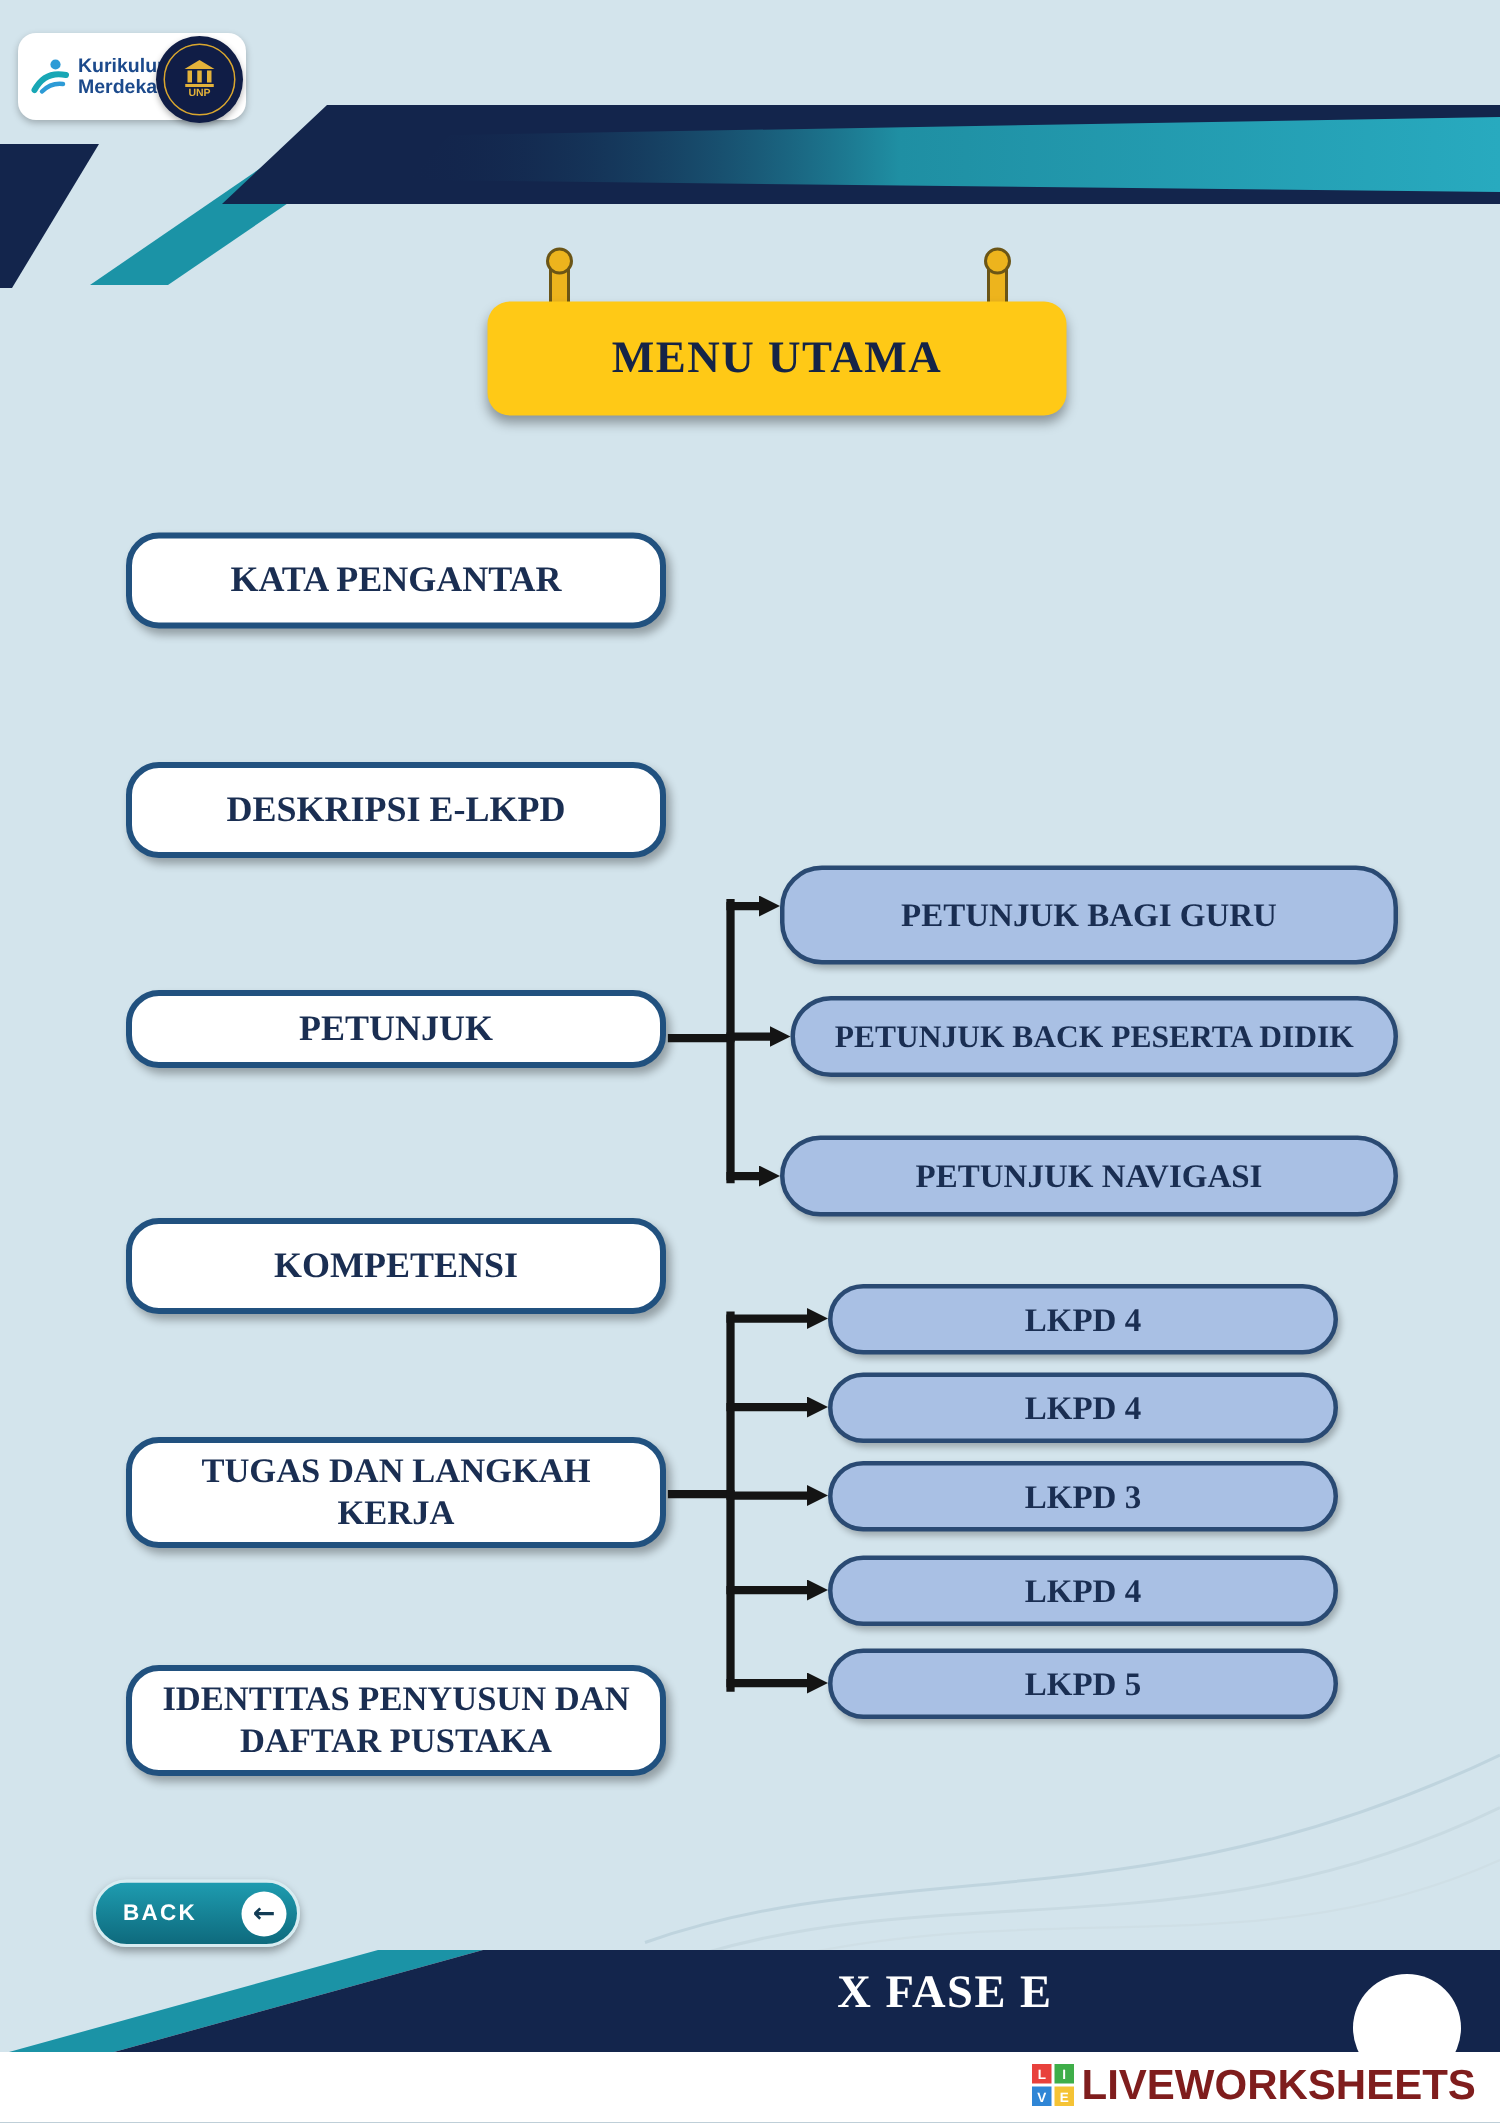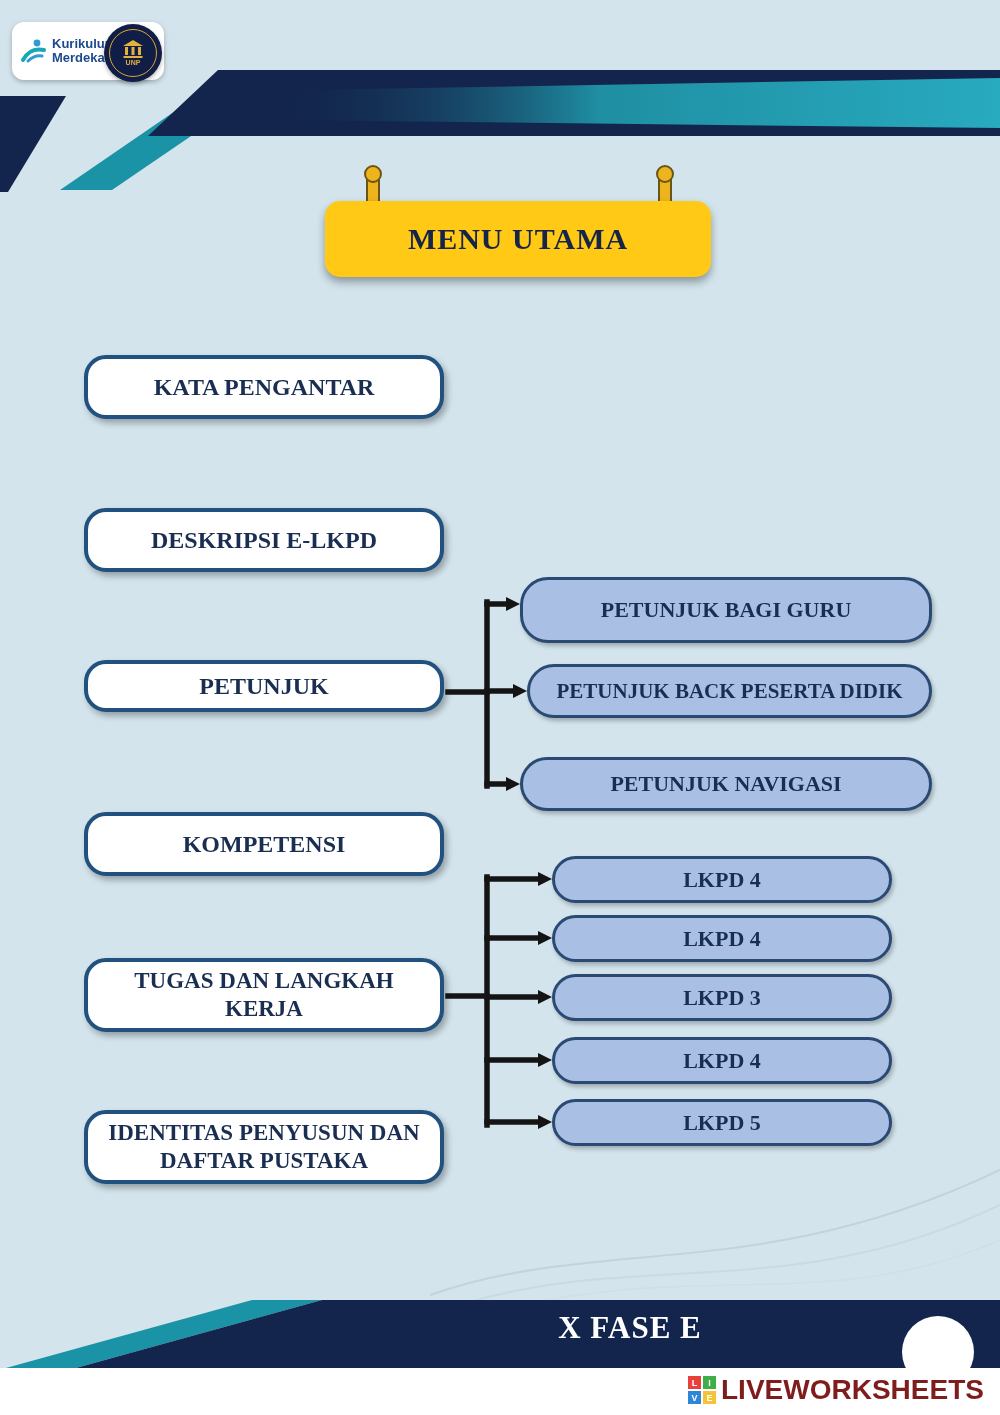--- a/index.html
+++ b/index.html
@@ -171,6 +171,10 @@
     </g>
   </svg>
 
+  <div class="back-btn">
+    <span class="back-label">BACK</span>
+    <span class="back-circle">←</span>
+  </div>
   <div class="phase">X FASE E</div>
   <div class="page-dot"></div>
 

